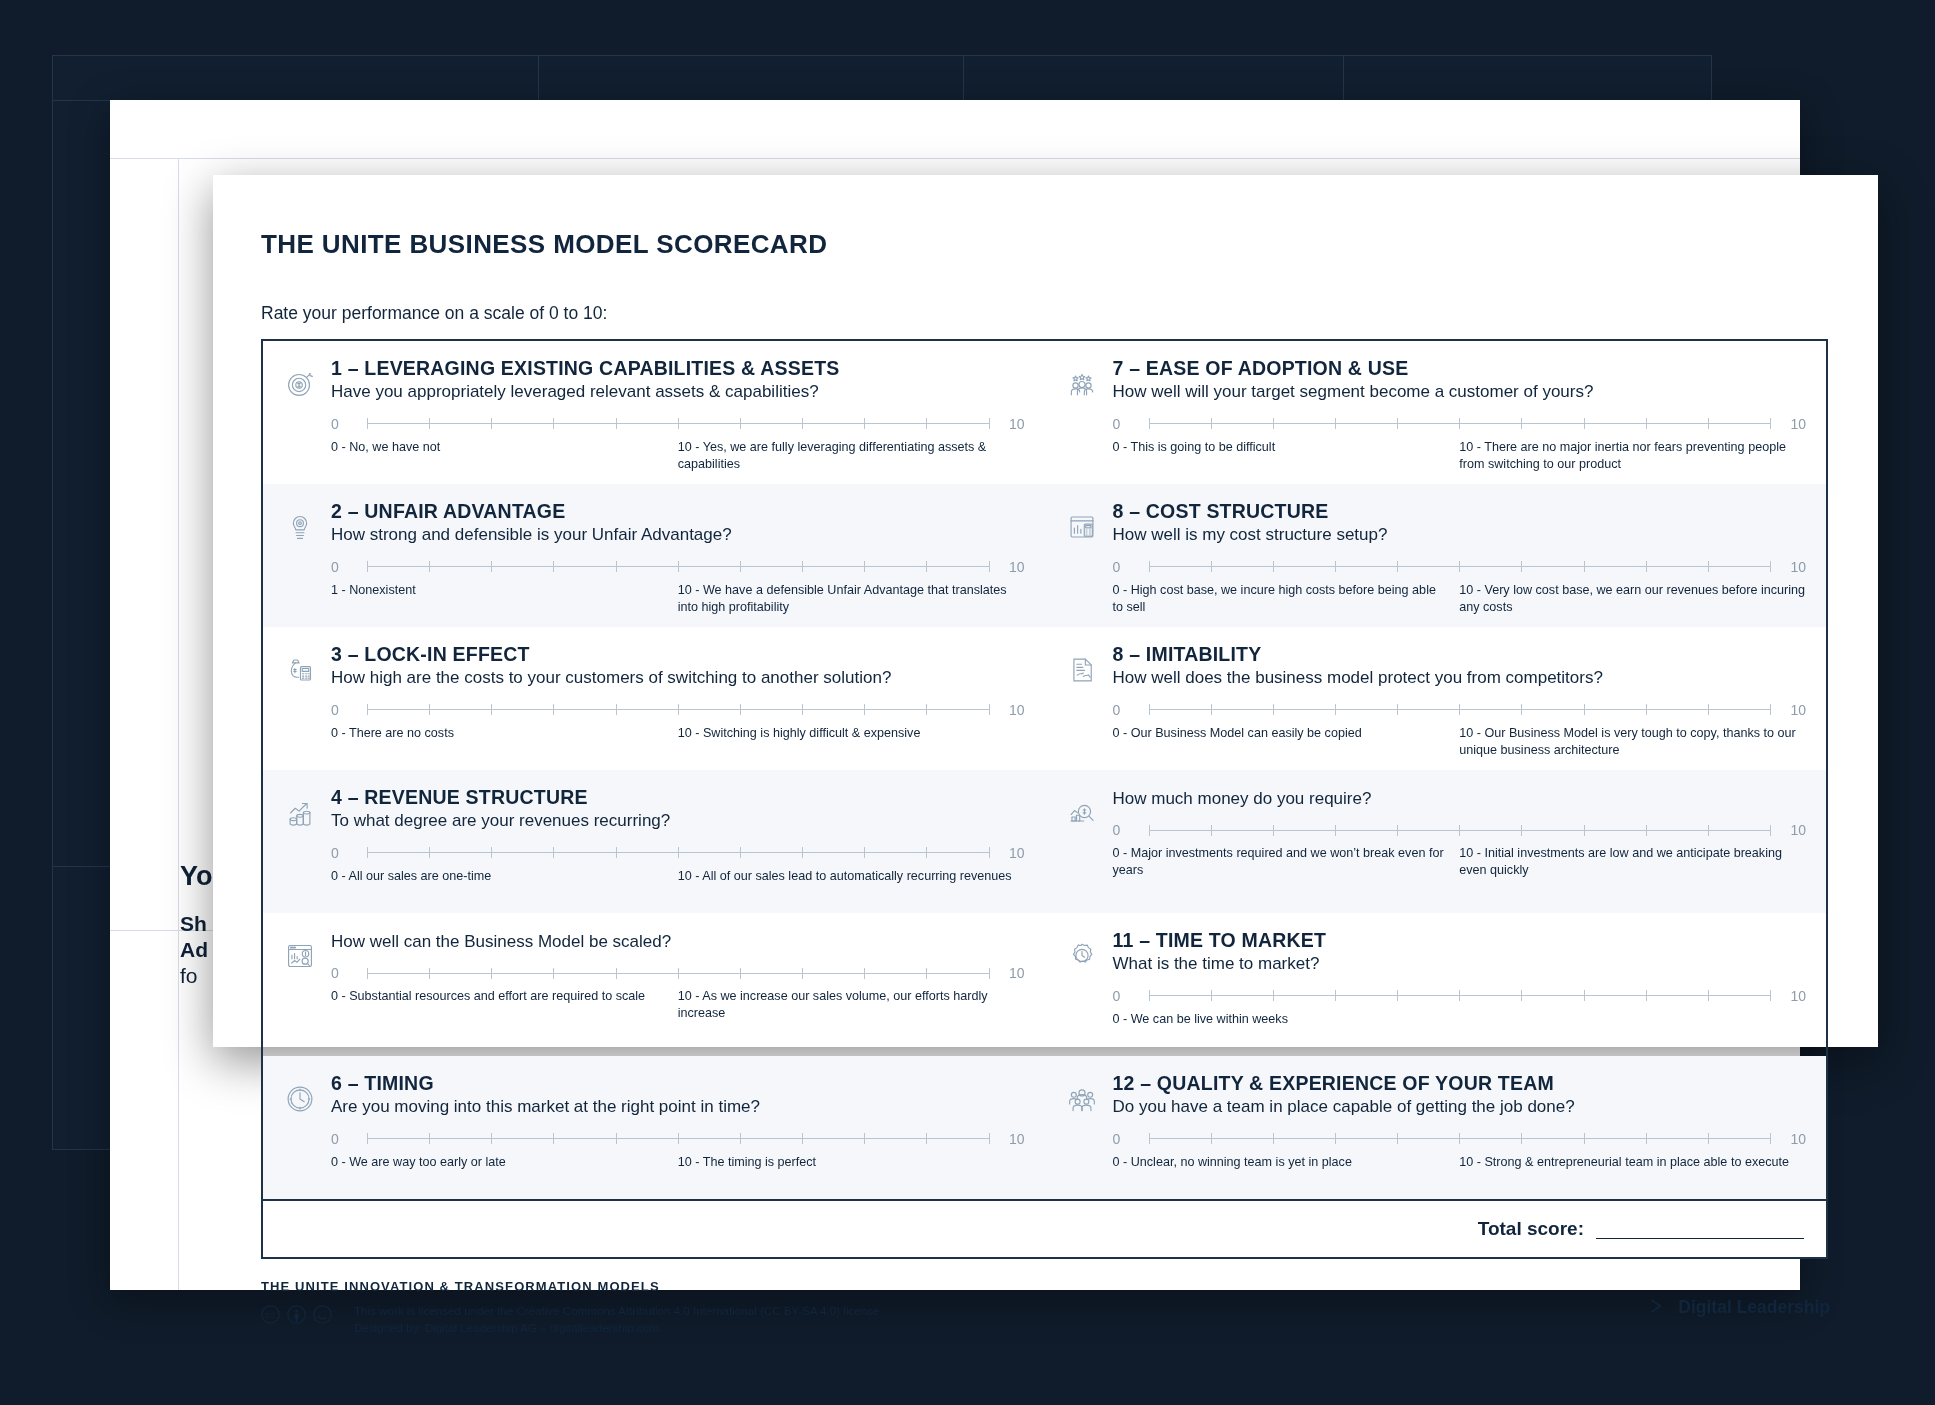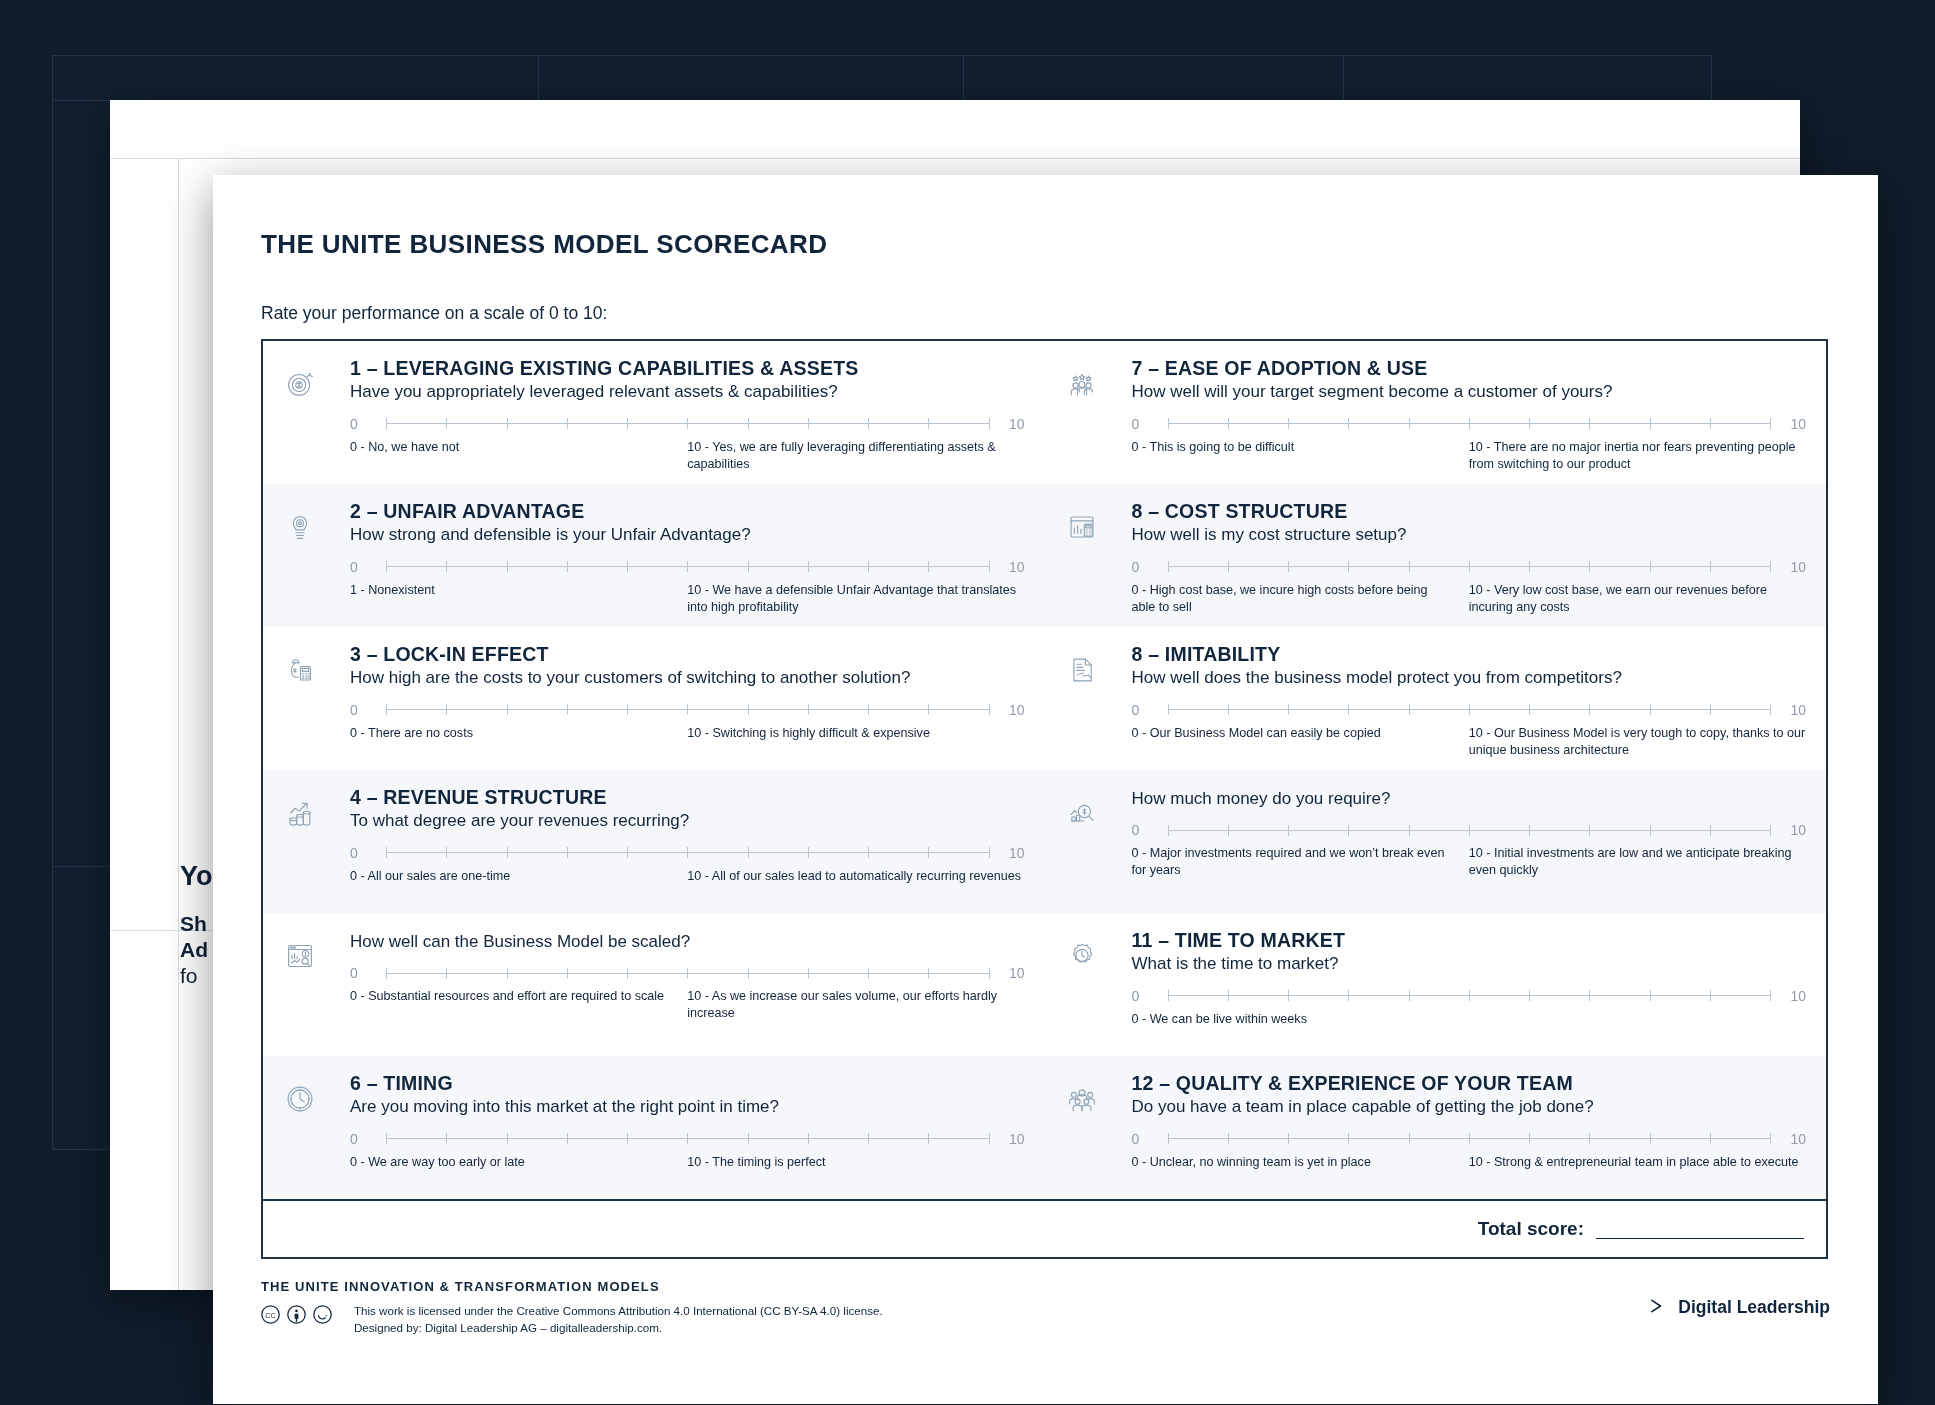--- a/index.html
+++ b/index.html
@@ -37,7 +37,7 @@
   
   .sheet-front {
     position: absolute;
-    left: 213px; top: 175px; width: 1665px; height: 1229px;
+    left: 213px; top: 175px; width: 1665px; height: 872px;
     background: #ffffff;
     box-shadow: 0 14px 44px rgba(0,0,0,.42);
     padding: 48px 48px 0 48px;

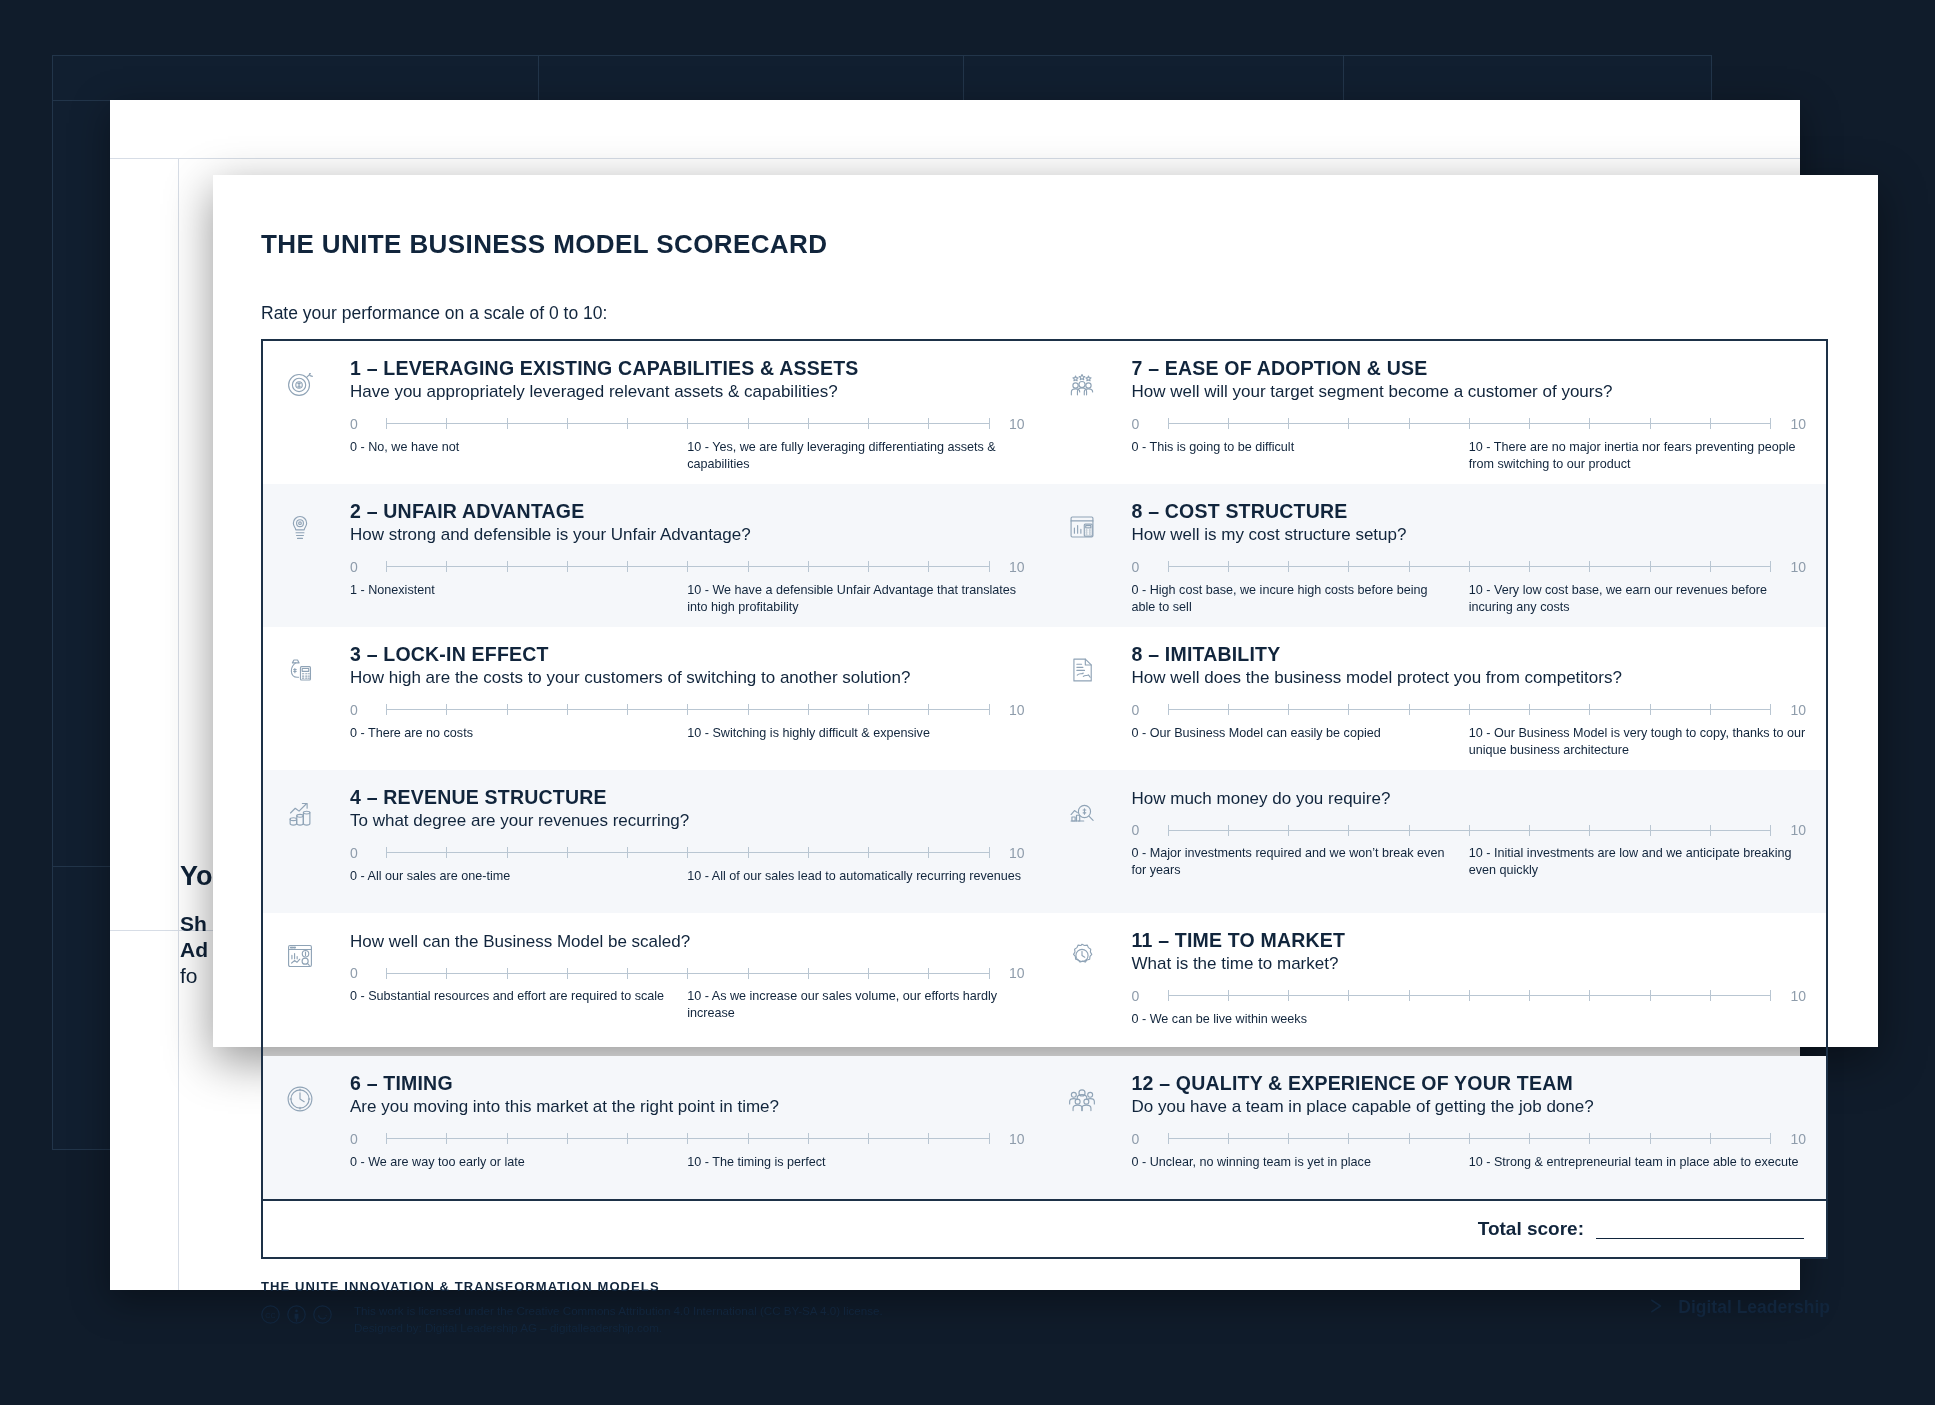--- a/index.html
+++ b/index.html
@@ -66,7 +66,7 @@
 
   .ico { width: 44px; min-width: 44px; padding-top: 8px; }
   .ico svg { display: block; }
-  .body { flex: 1; min-width: 0; padding-left: 6px; margin-left: 19px; }
+  .body { flex: 1; min-width: 0; padding-left: 6px; }
 
   .it-title {
     font-size: 19.5px; font-weight: bold; color: #11253c;

